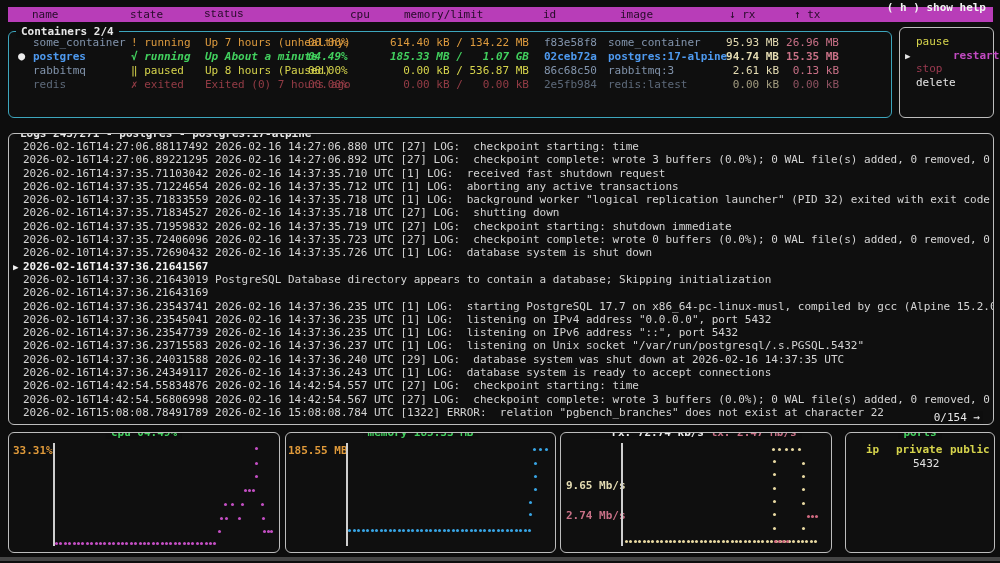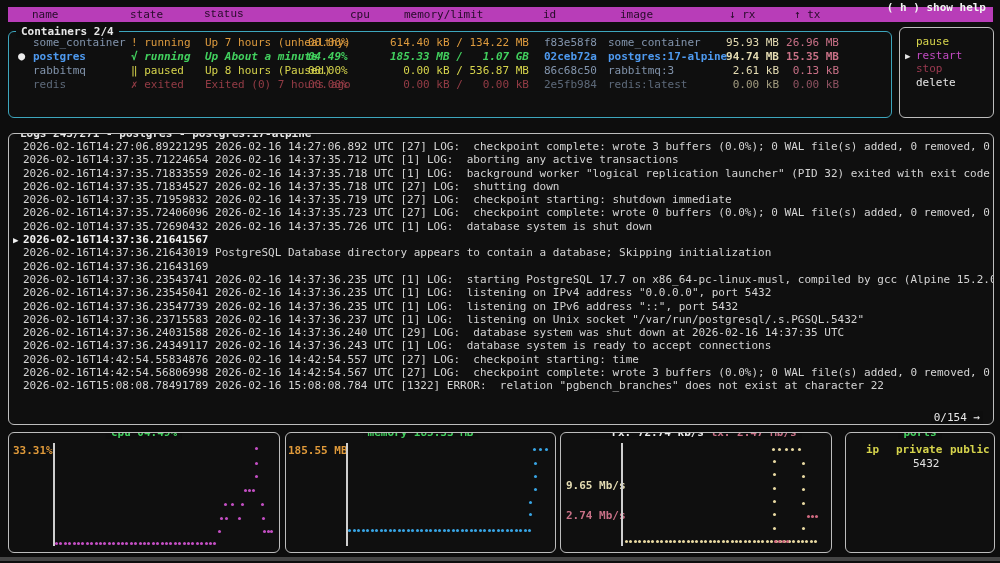--- a/index.html
+++ b/index.html
@@ -57,7 +57,7 @@
   .mitem .arrow{position:absolute;left:5px;color:#e6e6e6;font-size:9px;top:1px;}
   .mitem .mlabel{position:absolute;left:16px;white-space:pre;}
   .m-yellow{color:#d6d44c;}
-  .m-magenta{color:#c24ac2;font-weight:normal;}
+  .m-magenta{color:#c24ac2;font-weight:bold;margin-left:37px;}
   .m-dimred{color:#9c3a50;}
   .m-white{color:#e6e6e6;}
   #menu-items{position:absolute;top:7px;left:0;right:0;}

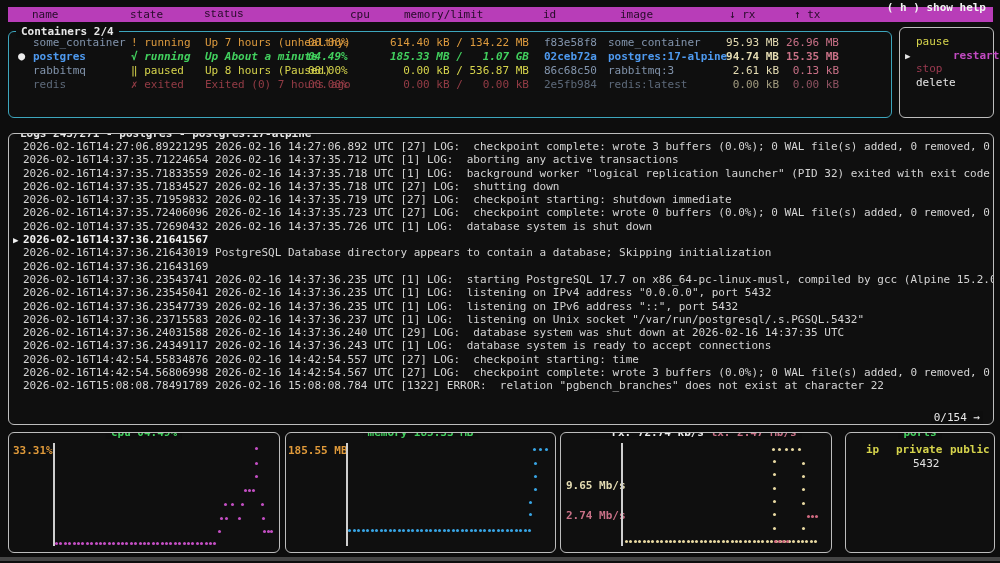--- a/index.html
+++ b/index.html
@@ -187,6 +187,7 @@
 <div id="logs" class="panel">
   <span class="ptitle">Logs 243/271 - postgres - postgres:17-alpine</span>
   <div id="loglines">
+      <div class="logline"><span>2026-02-16T14:27:06.88117492 2026-02-16 14:27:06.880 UTC [27] LOG:  checkpoint starting: time</span></div>
       <div class="logline"><span>2026-02-16T14:27:06.89221295 2026-02-16 14:27:06.892 UTC [27] LOG:  checkpoint complete: wrote 3 buffers (0.0%); 0 WAL file(s) added, 0 removed, 0 recycled; write=0</span></div>
       <div class="logline"><span>2026-02-16T14:37:35.71224654 2026-02-16 14:37:35.712 UTC [1] LOG:  aborting any active transactions</span></div>
       <div class="logline"><span>2026-02-16T14:37:35.71833559 2026-02-16 14:37:35.718 UTC [1] LOG:  background worker "logical replication launcher" (PID 32) exited with exit code 1</span></div>

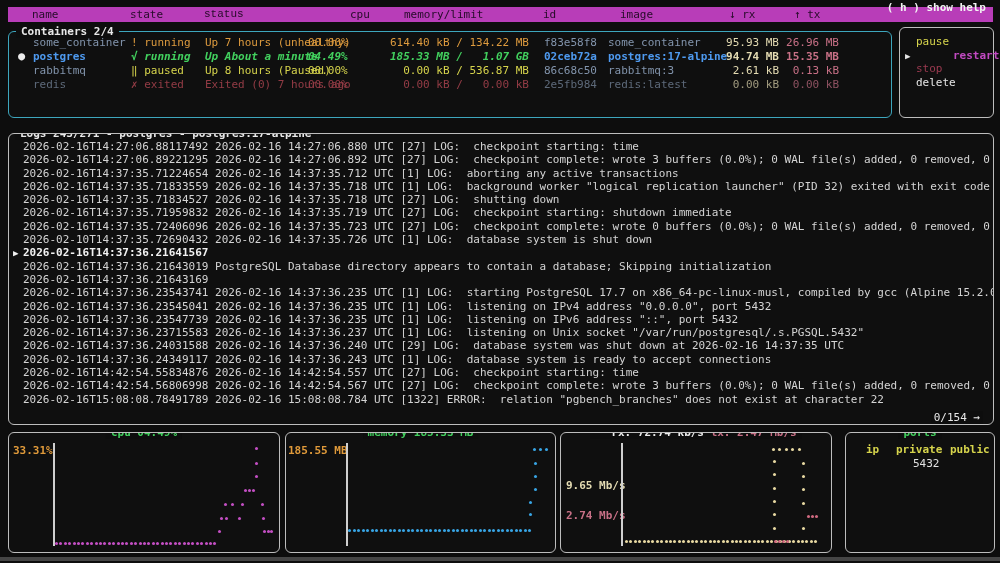--- a/index.html
+++ b/index.html
@@ -189,6 +189,7 @@
   <div id="loglines">
       <div class="logline"><span>2026-02-16T14:27:06.88117492 2026-02-16 14:27:06.880 UTC [27] LOG:  checkpoint starting: time</span></div>
       <div class="logline"><span>2026-02-16T14:27:06.89221295 2026-02-16 14:27:06.892 UTC [27] LOG:  checkpoint complete: wrote 3 buffers (0.0%); 0 WAL file(s) added, 0 removed, 0 recycled; write=0</span></div>
+      <div class="logline"><span>2026-02-16T14:37:35.71103042 2026-02-16 14:37:35.710 UTC [1] LOG:  received fast shutdown request</span></div>
       <div class="logline"><span>2026-02-16T14:37:35.71224654 2026-02-16 14:37:35.712 UTC [1] LOG:  aborting any active transactions</span></div>
       <div class="logline"><span>2026-02-16T14:37:35.71833559 2026-02-16 14:37:35.718 UTC [1] LOG:  background worker "logical replication launcher" (PID 32) exited with exit code 1</span></div>
       <div class="logline"><span>2026-02-16T14:37:35.71834527 2026-02-16 14:37:35.718 UTC [27] LOG:  shutting down</span></div>

